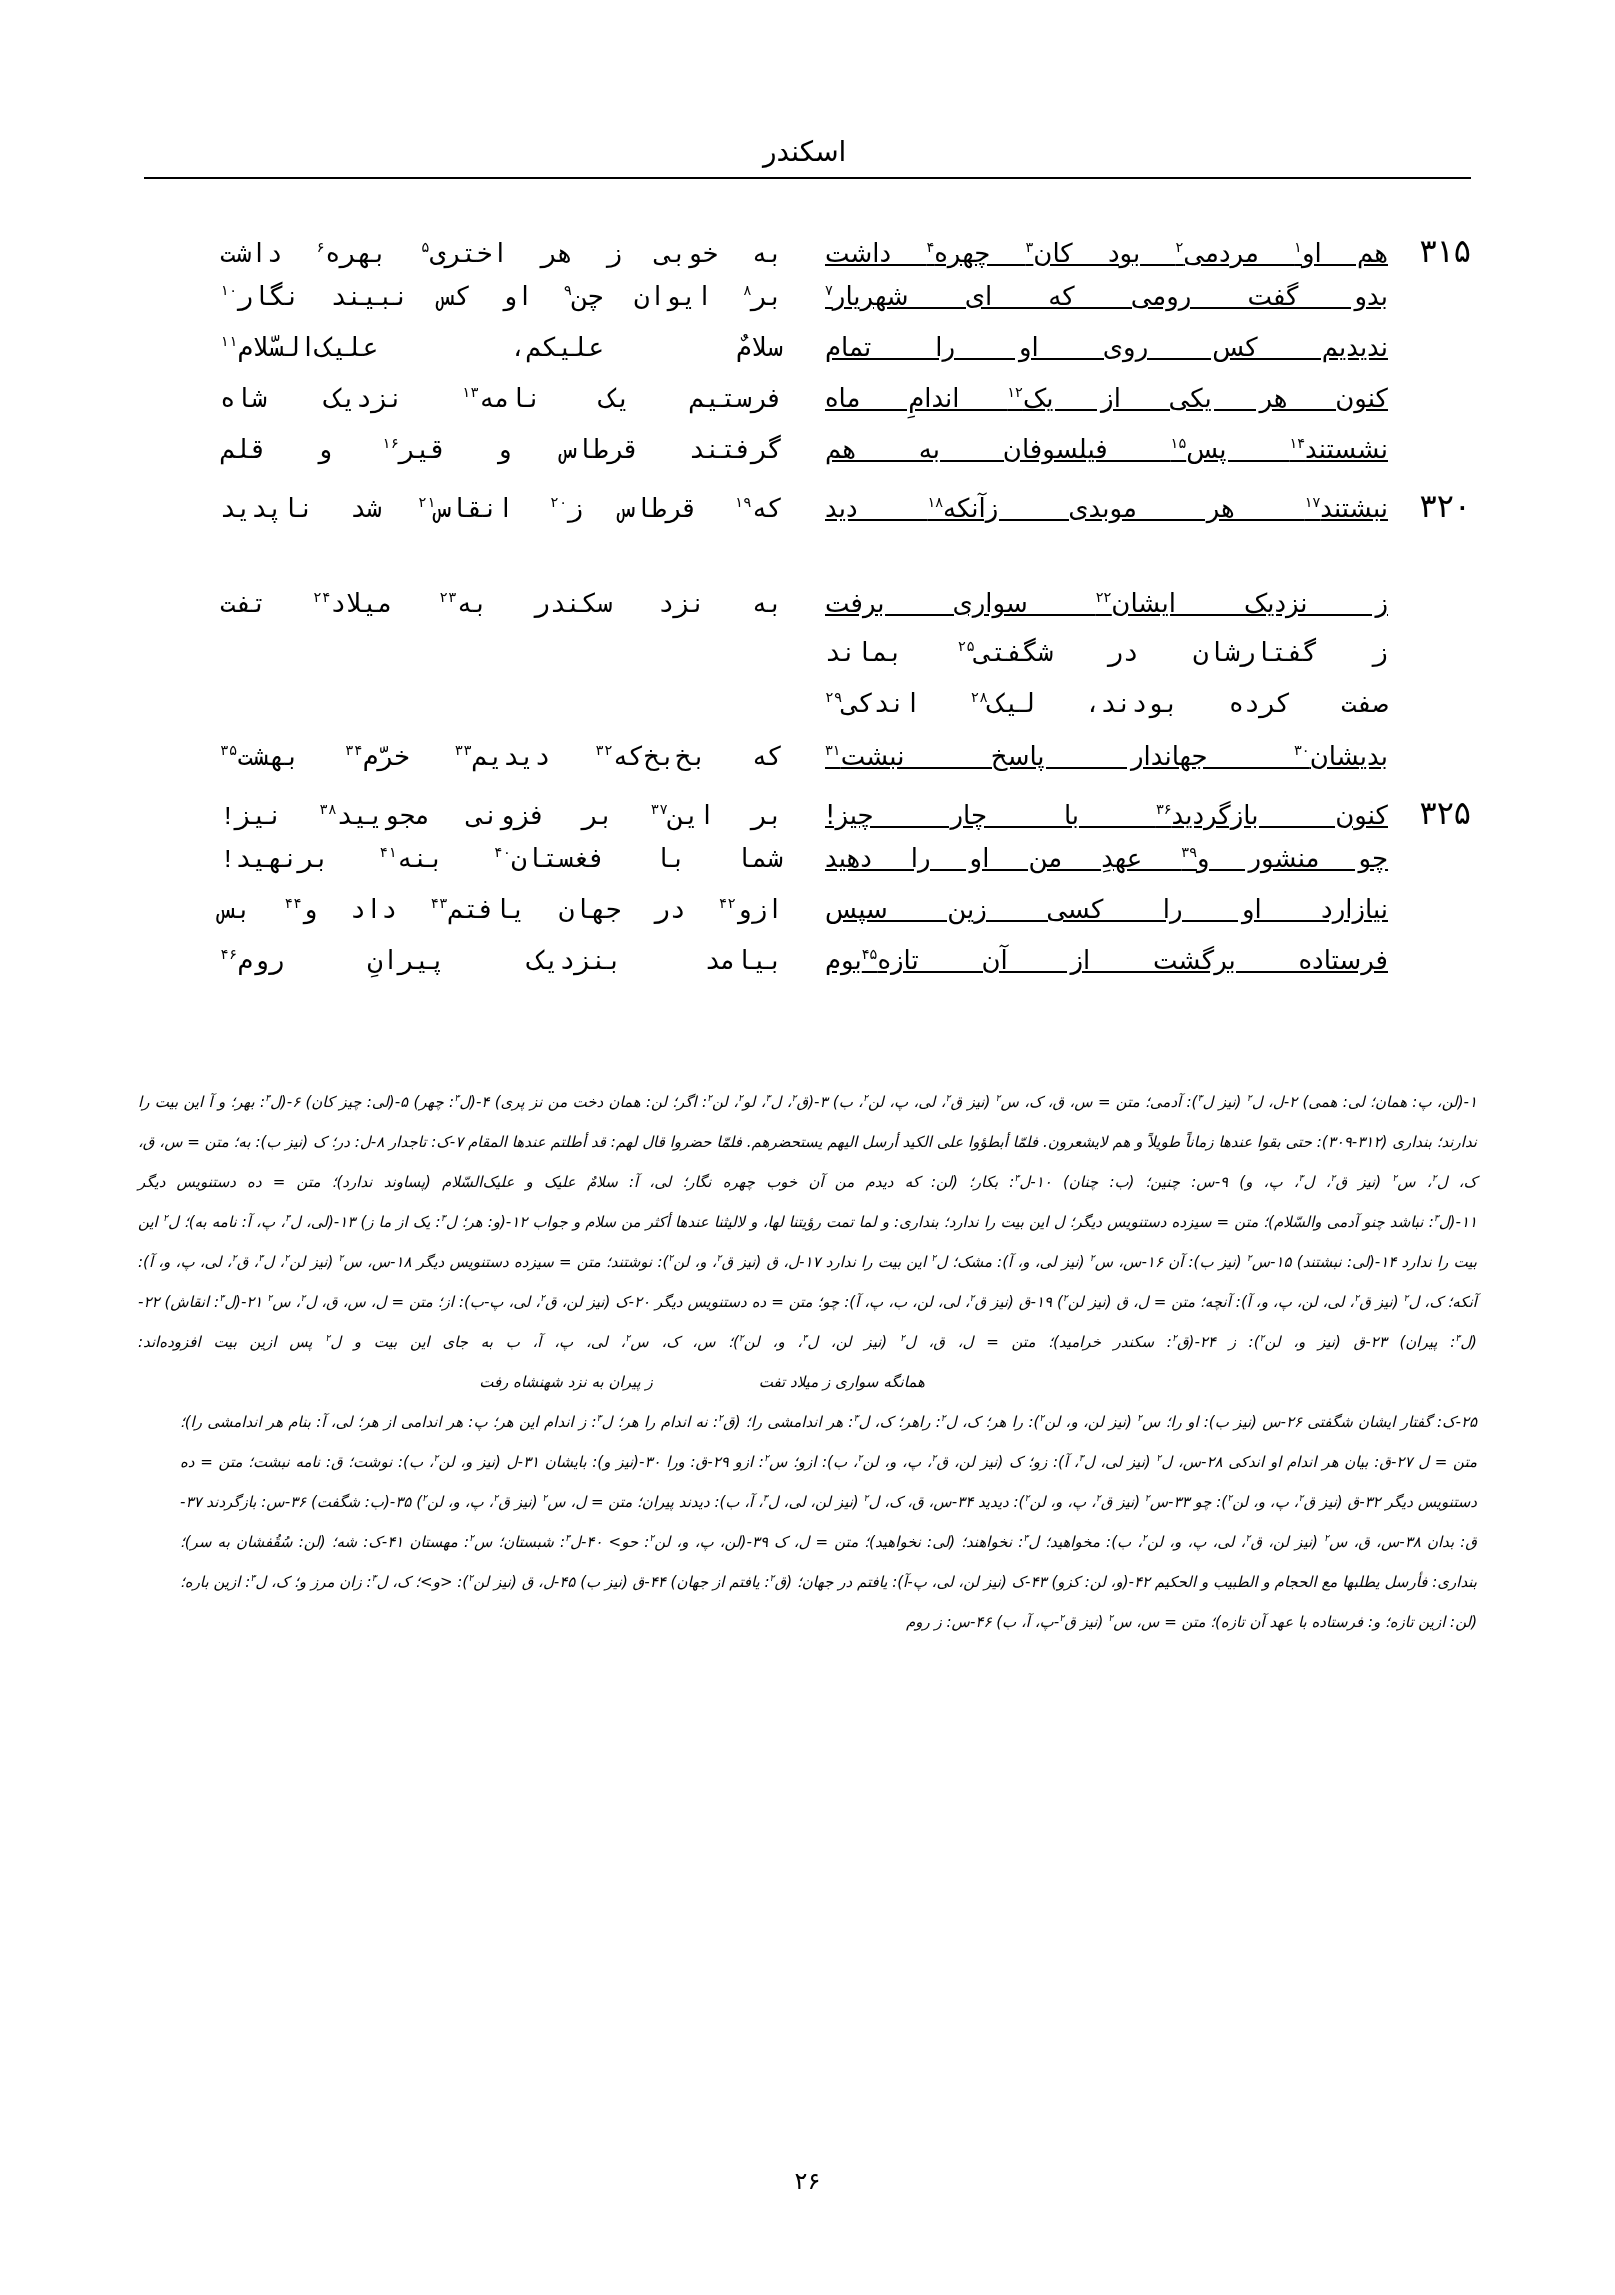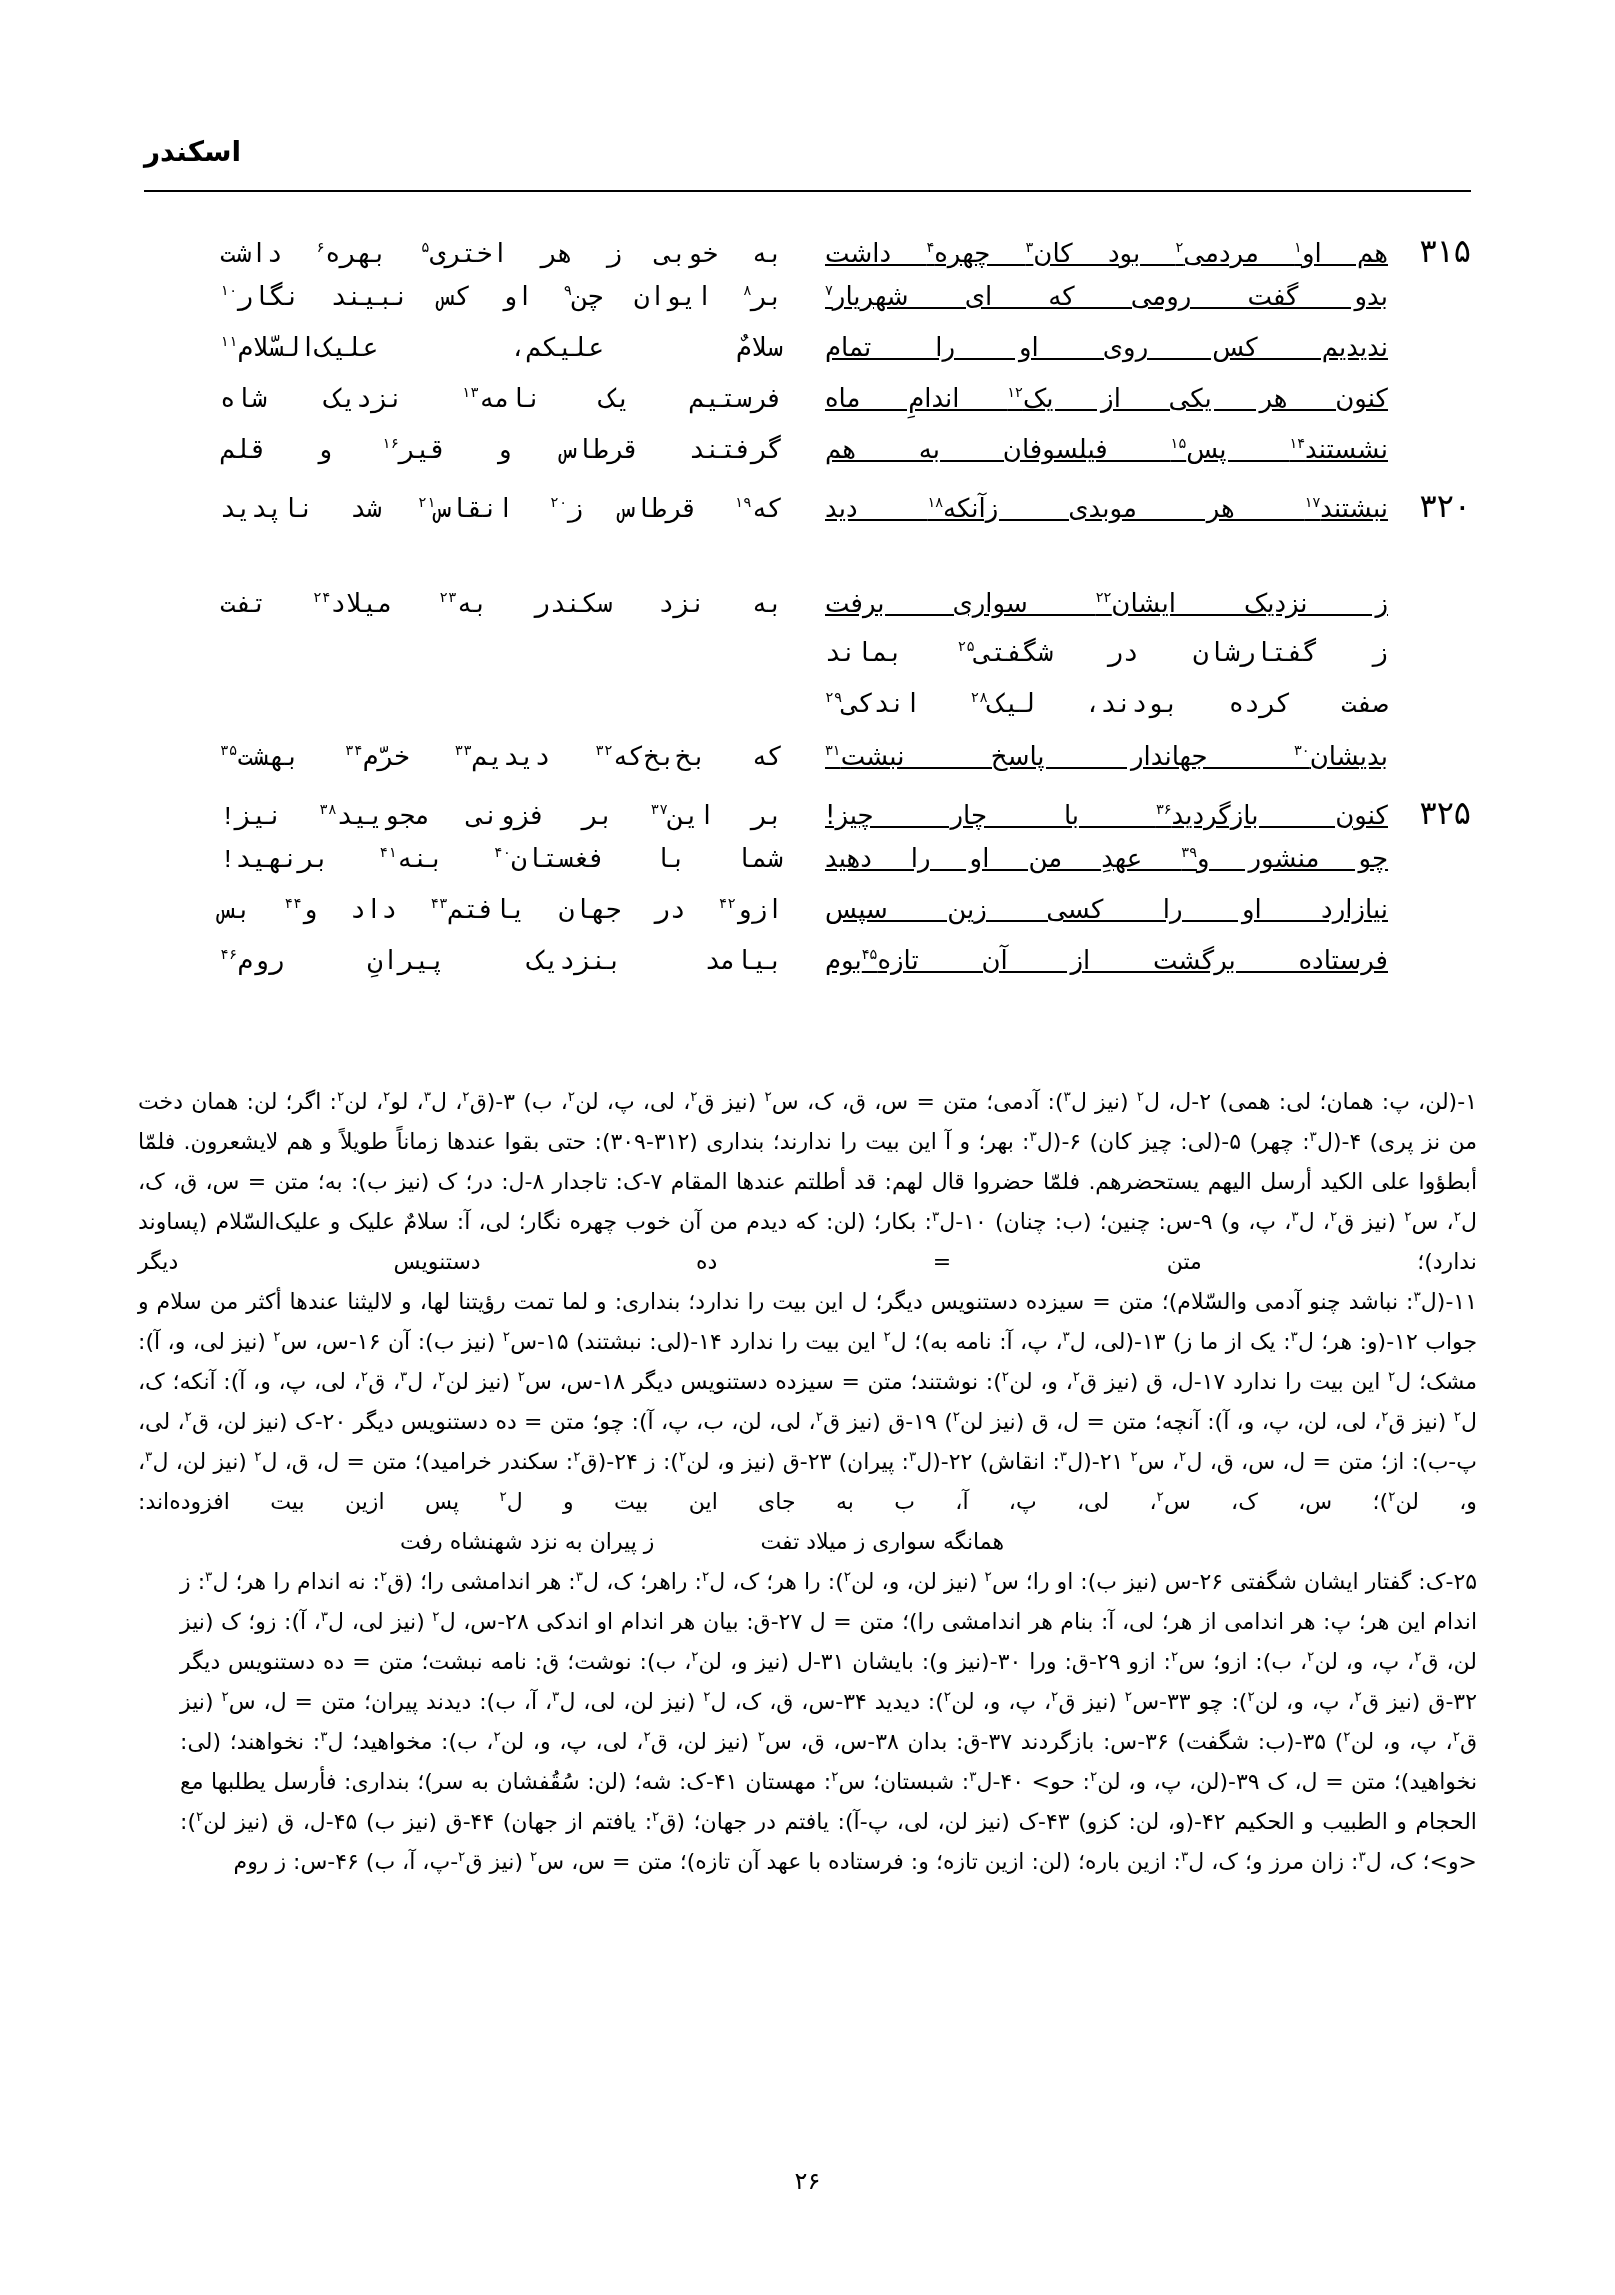--- a/index.html
+++ b/index.html
@@ -31,12 +31,12 @@
     left: 144px;
   }
   .runhead {
-    text-align: left;
+    text-align: center;
     font-size: 28px;
-    font-weight: bold;
+    font-weight: normal;
     line-height: 1;
     padding-right: 5.6px;
-    padding-bottom: 24px;
+    padding-bottom: 11px;
     letter-spacing: 0;
   }
   .runhead-rule {

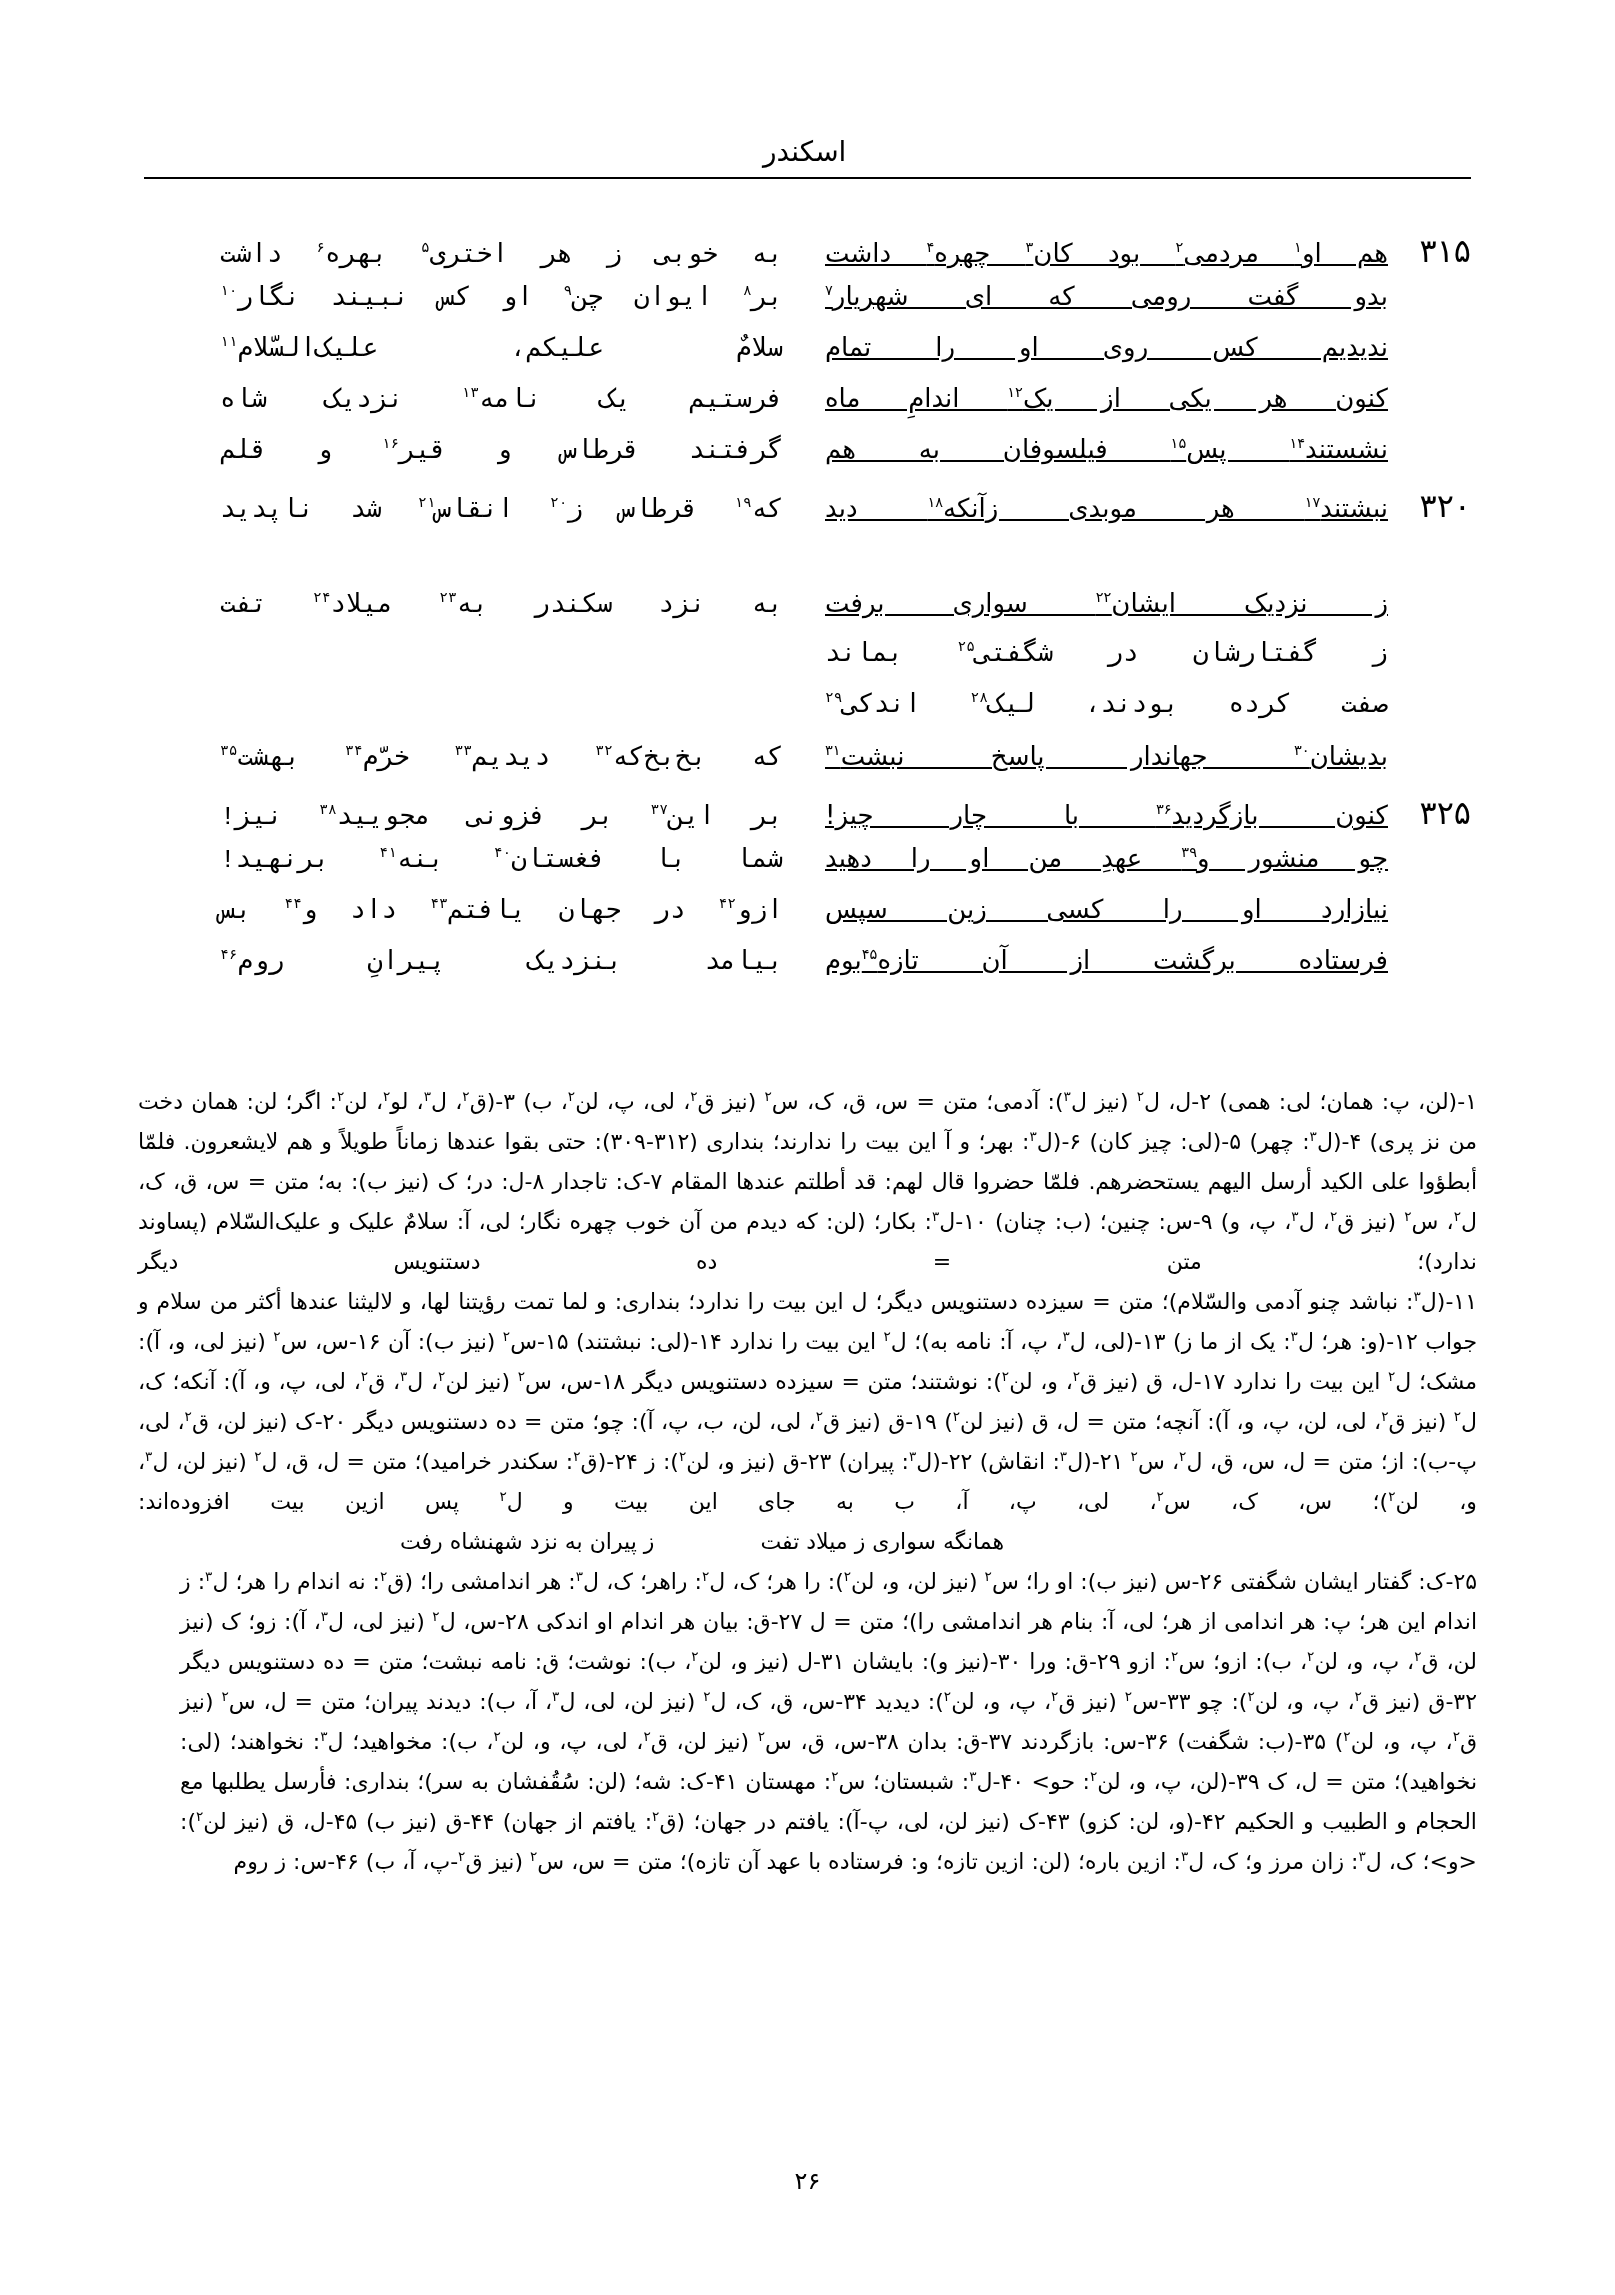--- a/index.html
+++ b/index.html
@@ -106,10 +106,11 @@
     top: 1082px;
     right: 138px;
     left: 138px;
-    font-size: 22px;
+    font-size: 15px;
     line-height: 40px;
     text-align: justify;
     text-align-last: justify;
+    font-style: italic;
   }
   .notes p {
     margin: 0;

